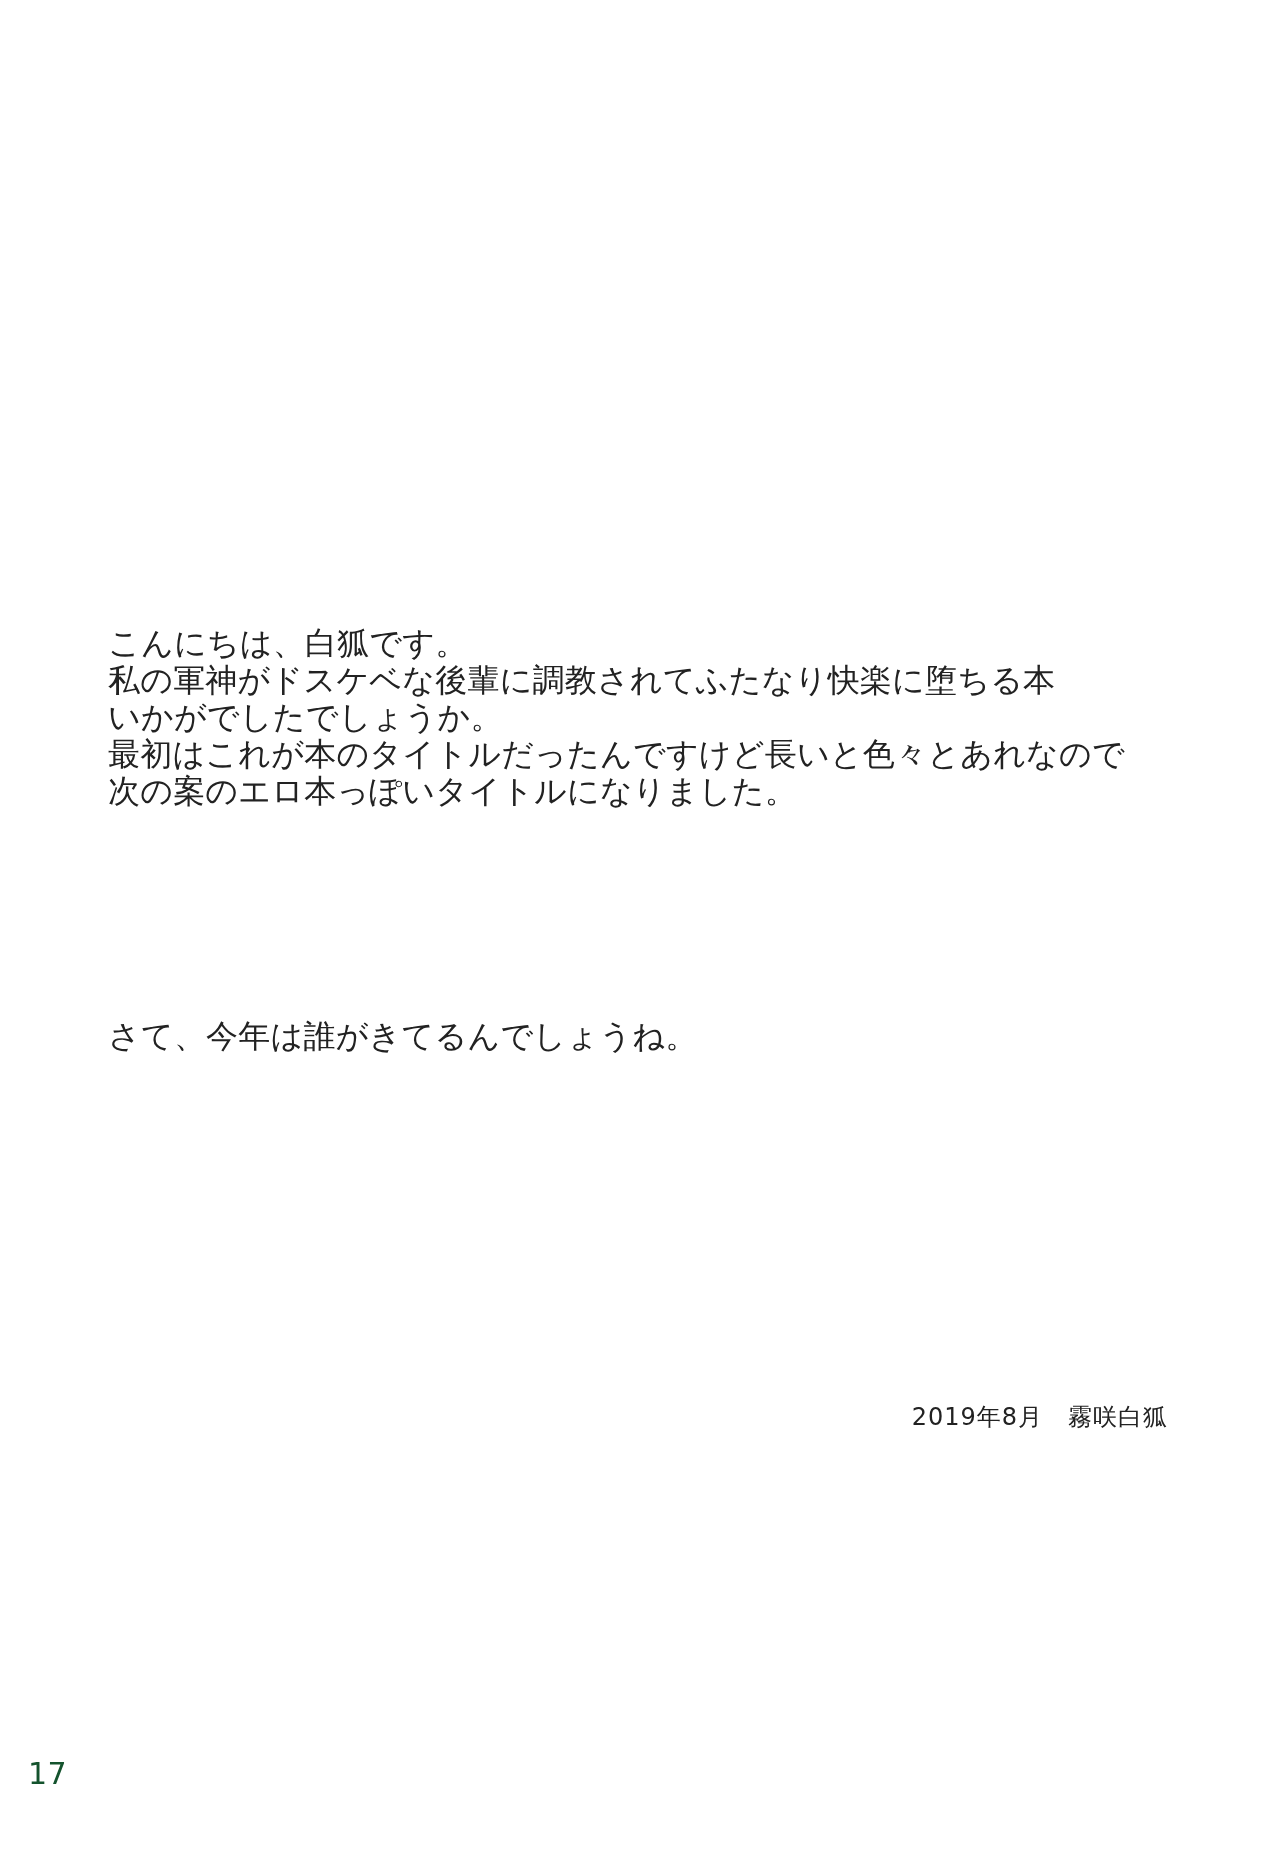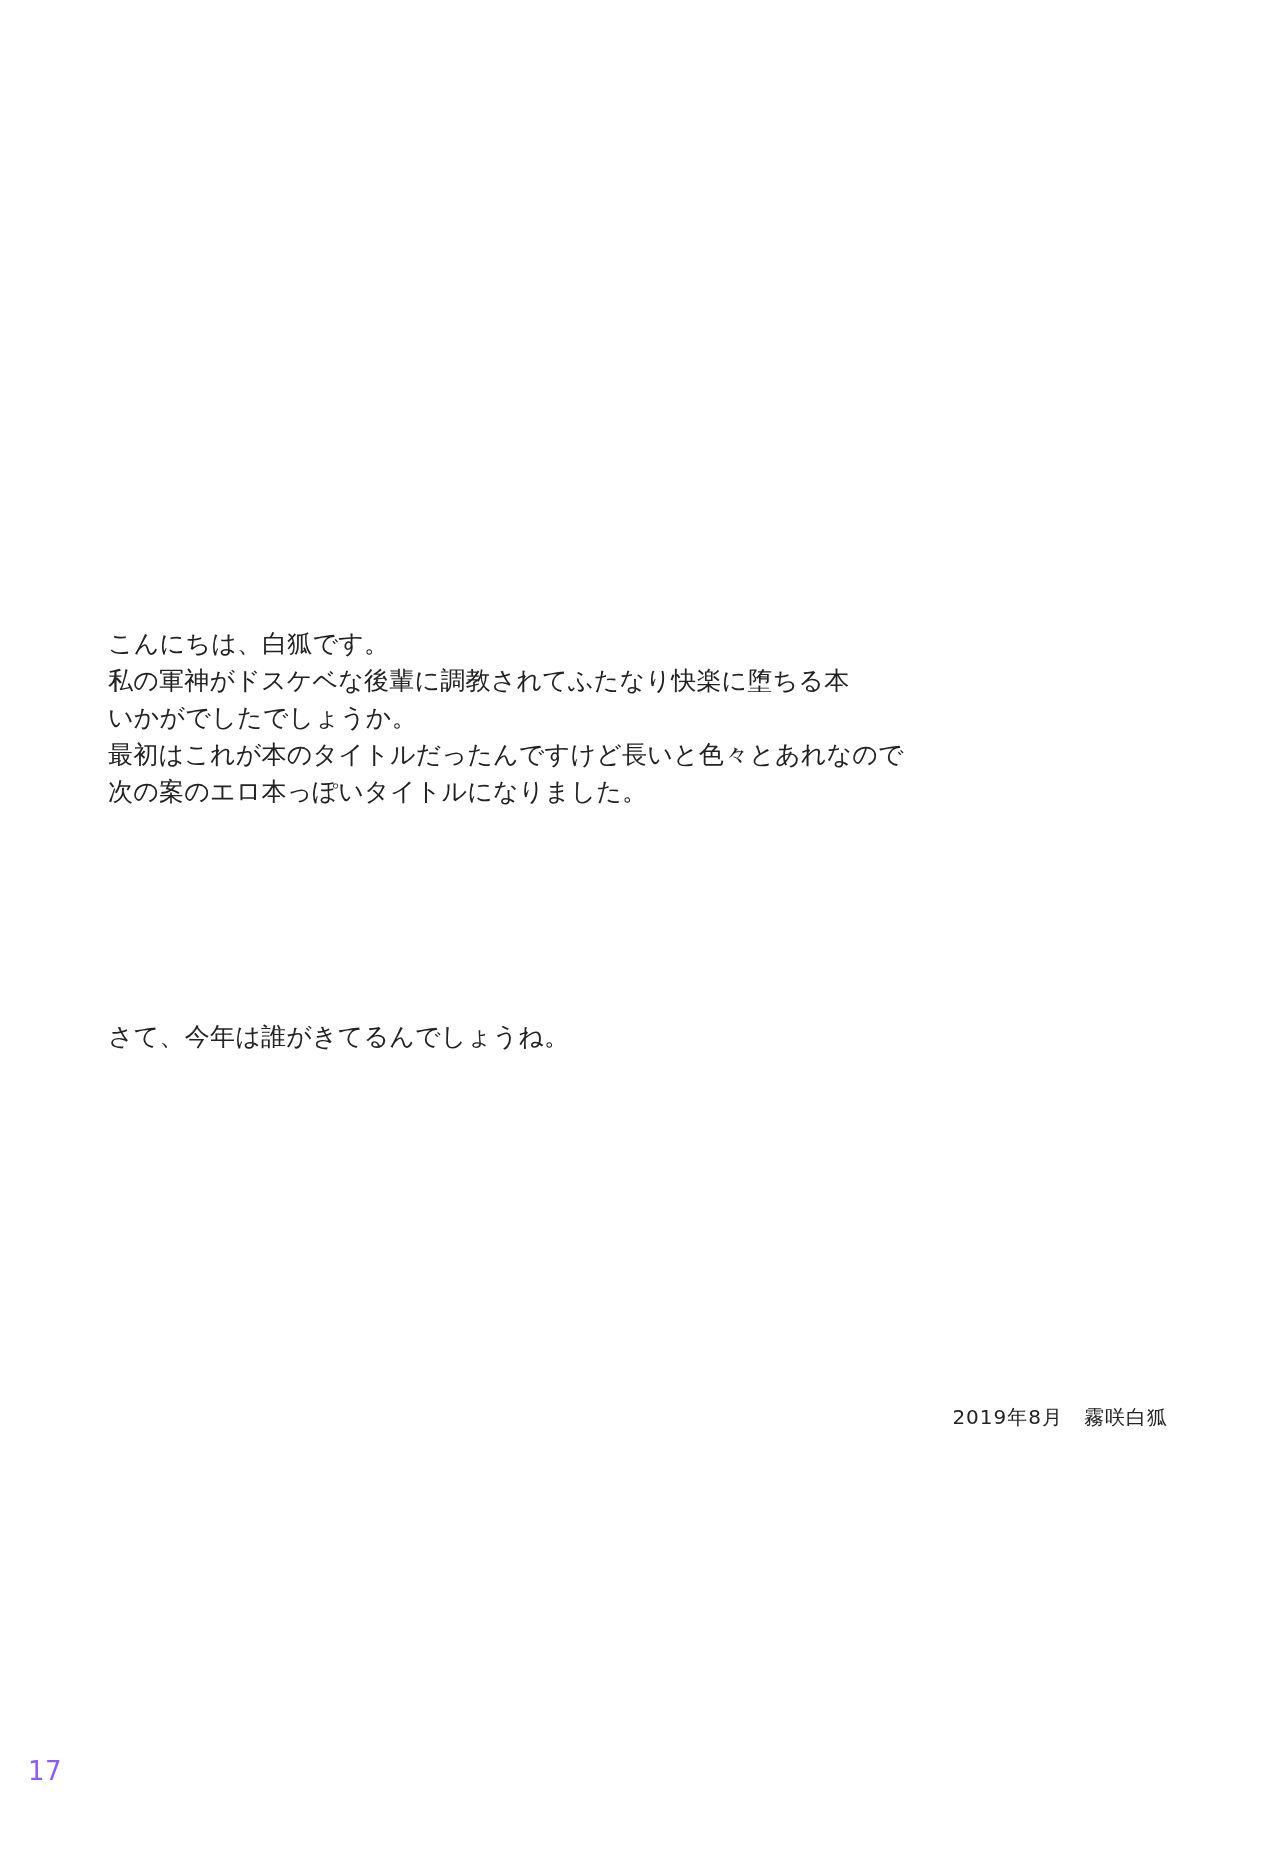--- a/index.html
+++ b/index.html
@@ -31,7 +31,7 @@
   }
   .para {
     margin: 0 0 0 0;
-    font-size: 25px;
+    font-size: 32px;
     line-height: 37px;
     letter-spacing: 0.2px;
     color: #222222;

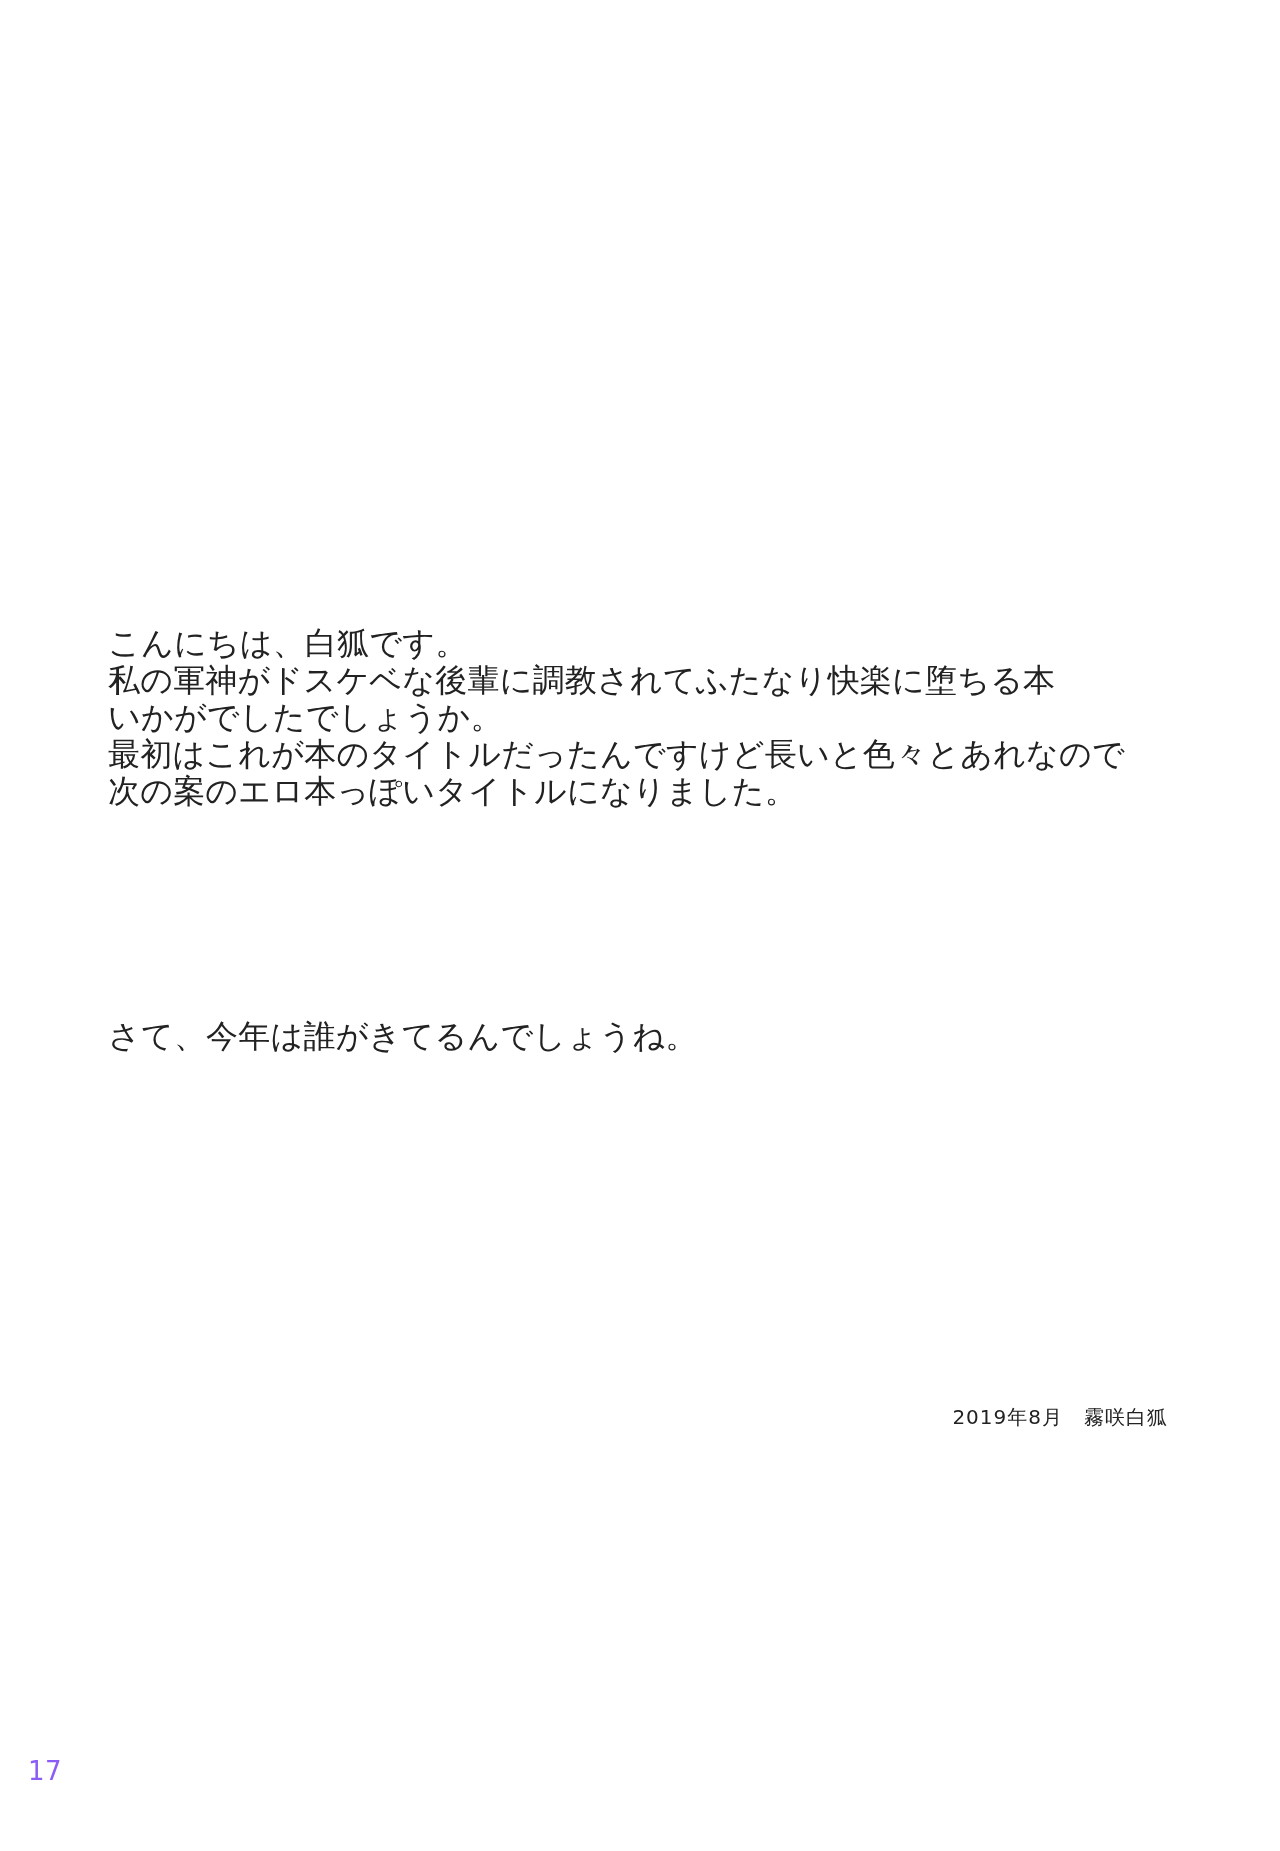--- a/index.html
+++ b/index.html
@@ -44,7 +44,7 @@
     position: absolute;
     right: 112px;
     top: 1400px;
-    font-size: 20px;
+    font-size: 24px;
     line-height: 34px;
     color: #222222;
     letter-spacing: 1px;

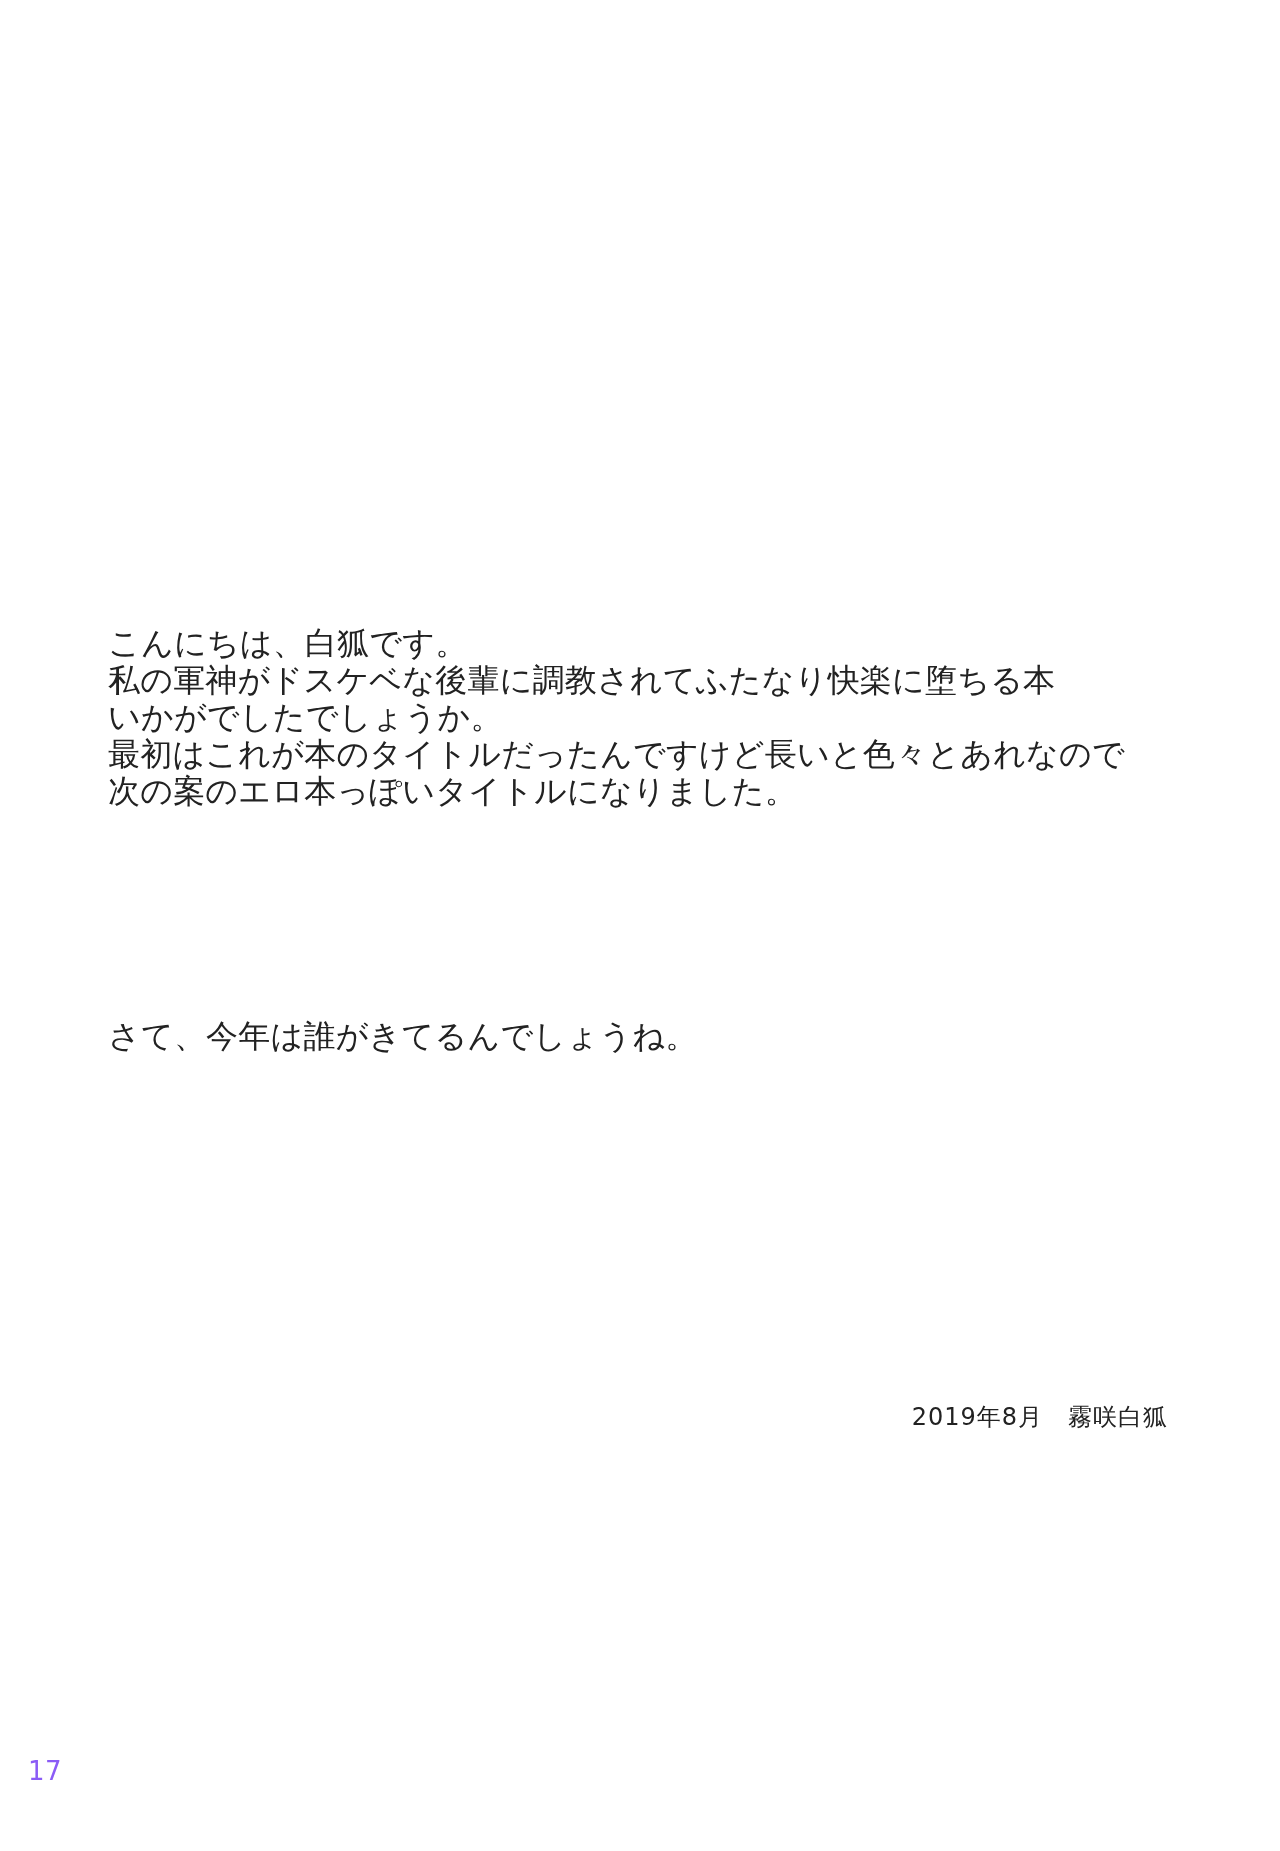--- a/index.html
+++ b/index.html
@@ -54,8 +54,8 @@
     position: absolute;
     left: 28px;
     top: 1756px;
-    font-size: 26px;
-    color: #8b5cf6;
+    font-size: 30px;
+    color: #14532d;
     letter-spacing: 0.5px;
   }
 </style>

